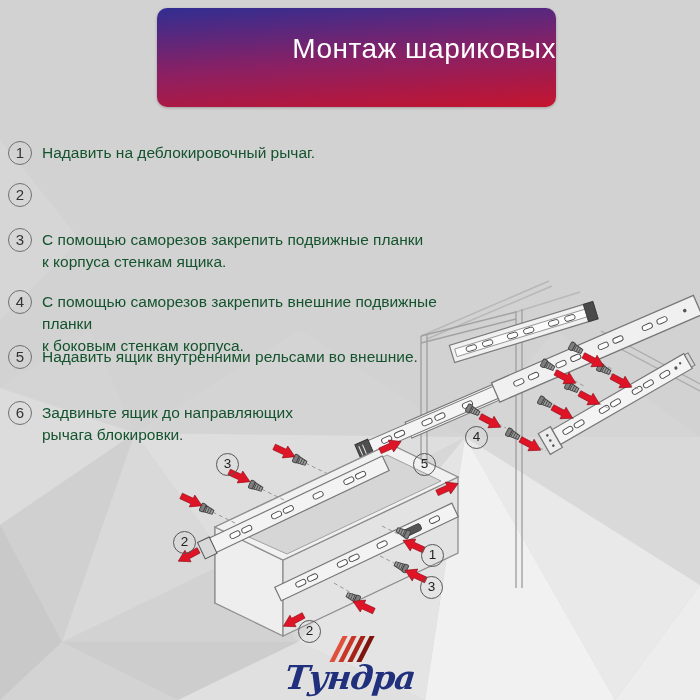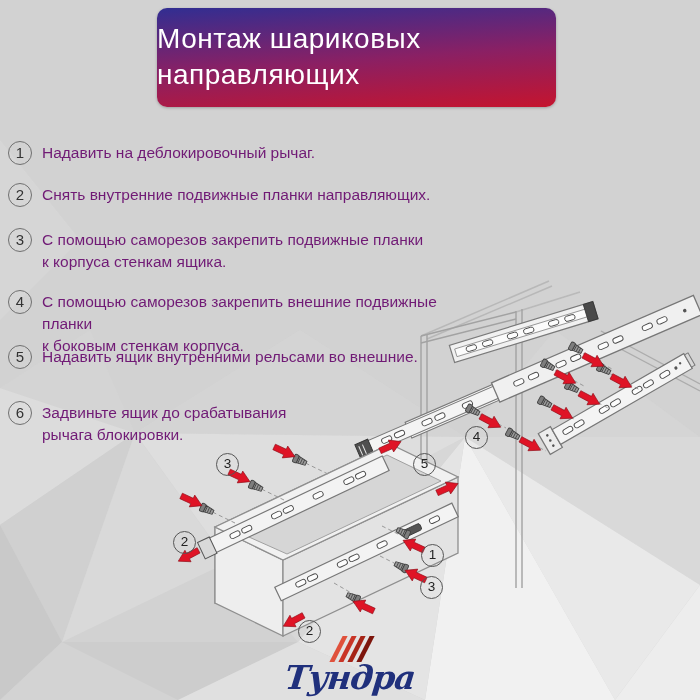--- a/index.html
+++ b/index.html
@@ -12,7 +12,7 @@
   .banner{position:absolute;left:157px;top:8px;width:399px;height:99px;border-radius:10px;
     background:linear-gradient(176deg,var(--banner-top) 0%,var(--banner-mid) 52%,var(--banner-bottom) 100%);
     box-shadow:0 1px 3px rgba(0,0,0,.25);
-    color:#fff;text-align:left;padding-top:13px;box-sizing:border-box;}
+    color:#fff;text-align:right;padding-top:23px;box-sizing:border-box;}
   .banner div{font-size:28px;line-height:36px;font-weight:400;letter-spacing:.5px;}
 
   

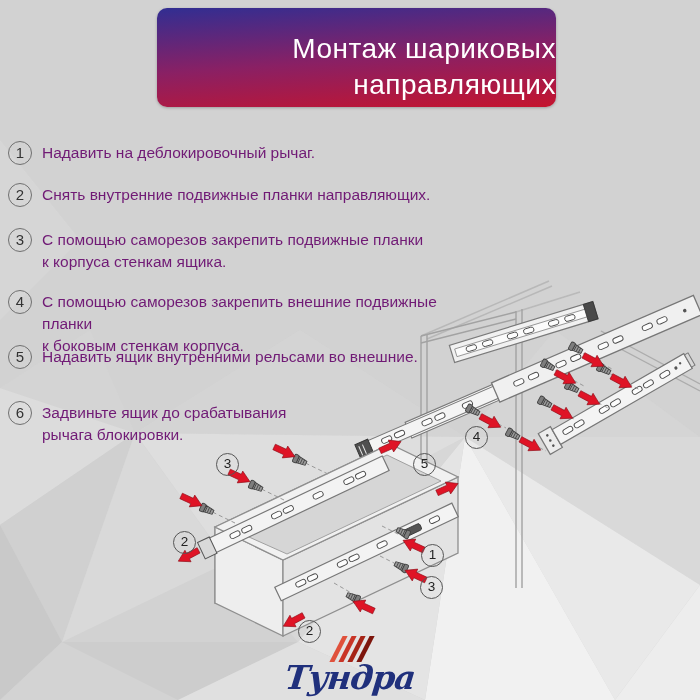--- a/index.html
+++ b/index.html
@@ -224,7 +224,6 @@
 
   <div class="banner">
     <div>Монтаж шариковых</div>
-    <div>направляющих</div>
   </div>
 
   <div class="step" style="top:141px">

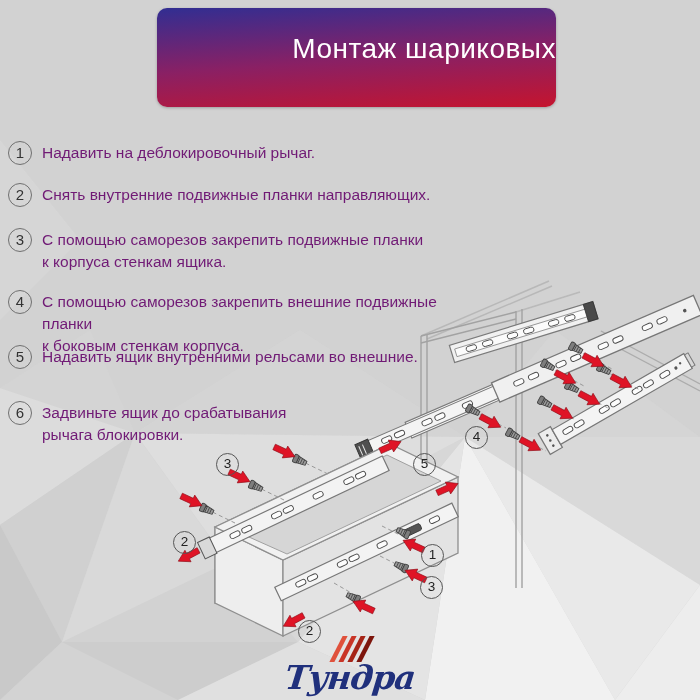--- a/index.html
+++ b/index.html
@@ -19,7 +19,7 @@
   .step{position:absolute;left:8px;display:flex;gap:10px;align-items:flex-start;}
   .snum{flex:0 0 auto;width:24px;height:24px;border:1.4px solid #707070;border-radius:50%;
     box-sizing:border-box;text-align:center;line-height:21px;font-size:15px;color:#333;}
-  .stext{font-size:15.5px;line-height:22px;color:#701a75;white-space:pre-line;padding-top:1px;
+  .stext{font-size:15.5px;line-height:22px;color:#14532d;white-space:pre-line;padding-top:1px;
     max-width:430px;}
 
   

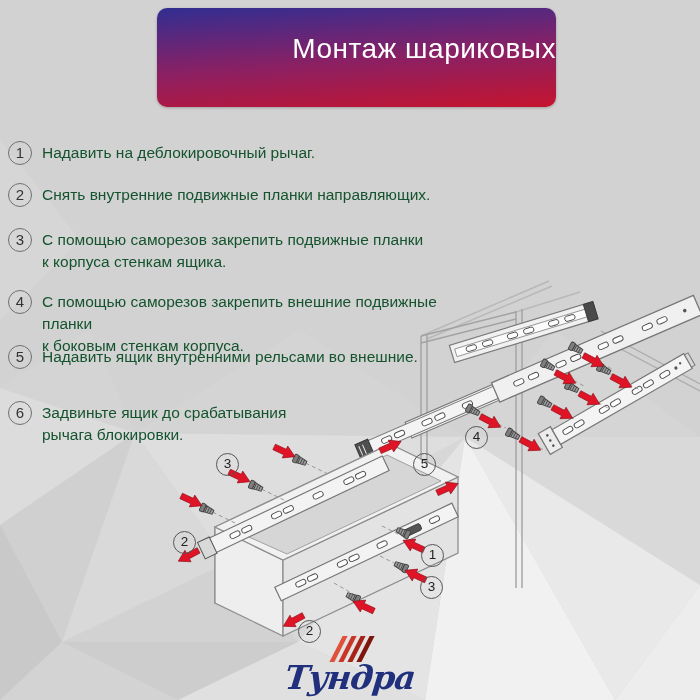--- a/index.html
+++ b/index.html
@@ -232,7 +232,6 @@
   </div>
   <div class="step" style="top:183px">
     <span class="snum">2</span>
-    <span class="stext">Снять внутренние подвижные планки направляющих.</span>
   </div>
   <div class="step" style="top:228px">
     <span class="snum">3</span>

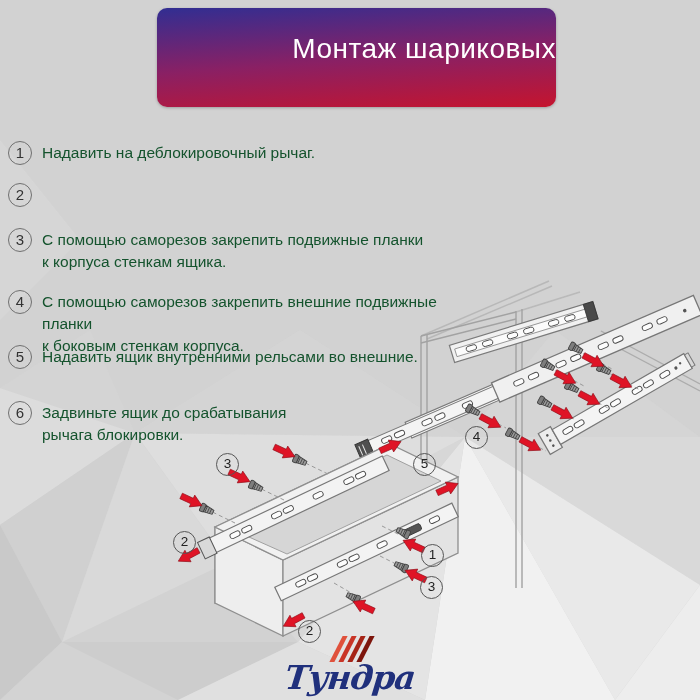--- a/index.html
+++ b/index.html
@@ -249,7 +249,7 @@
   </div>
   <div class="step" style="top:401px">
     <span class="snum">6</span>
-    <span class="stext">Задвиньте ящик до срабатывания
+    <span class="stext">Задвиньте ящик до направляющих
 рычага блокировки.</span>
   </div>
 

